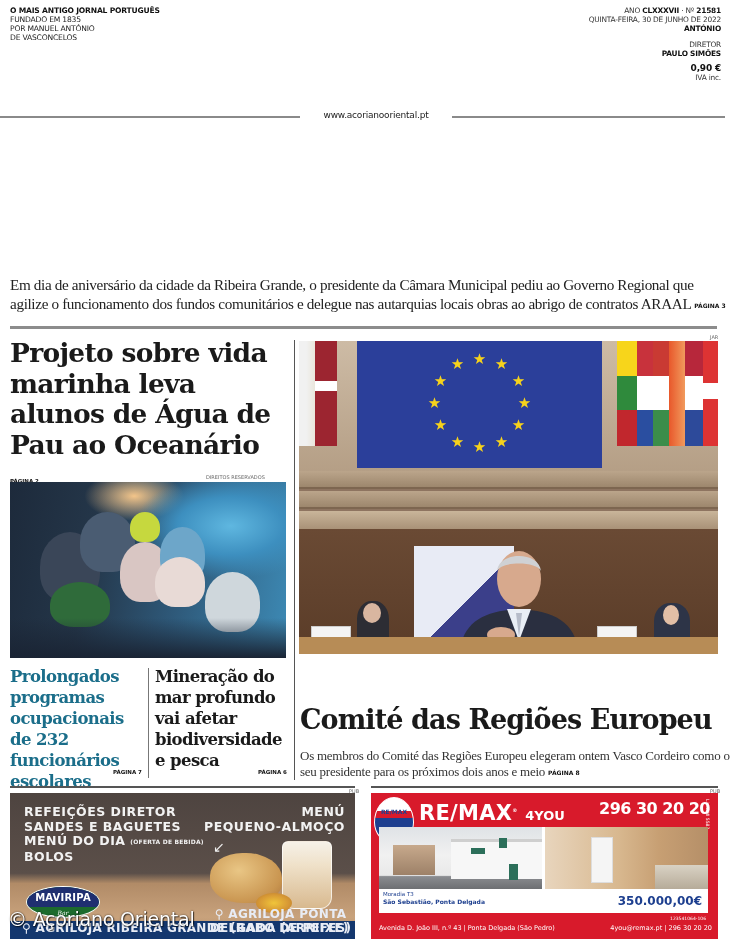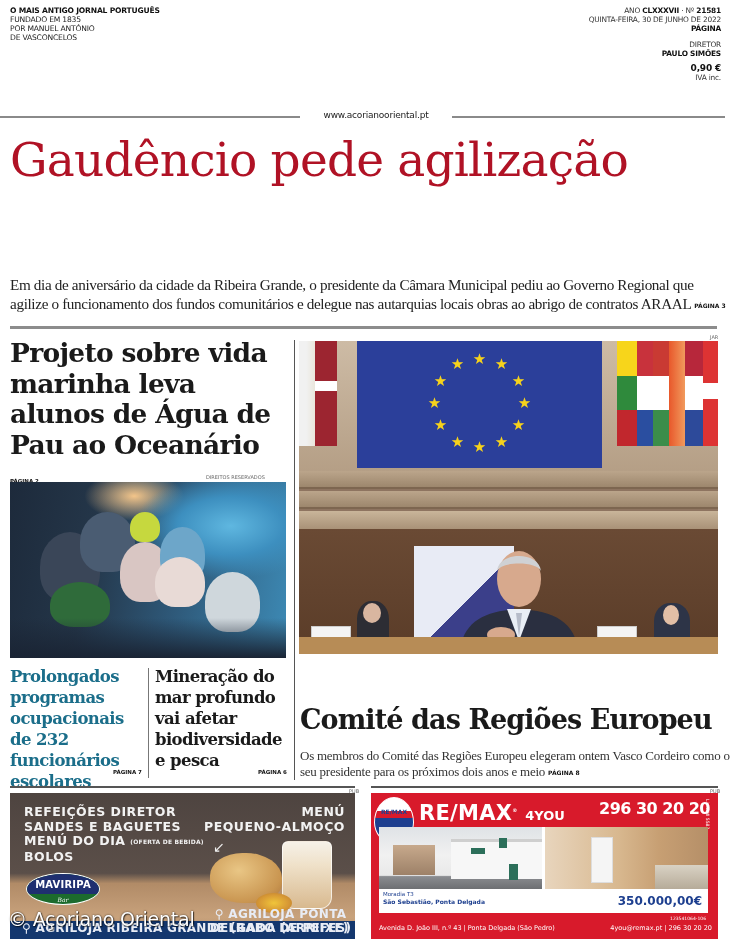--- a/index.html
+++ b/index.html
@@ -142,7 +142,7 @@
       <b>21581</b>
     </div>
     <div>QUINTA-FEIRA, 30 DE JUNHO DE 2022</div>
-    <div><b>PÁGINA</b></div>
+    <div><b>ANTÓNIO</b></div>
     <div class="gap"></div>
     <div>DIRETOR</div>
     <div><b>PAULO SIMÕES</b></div>

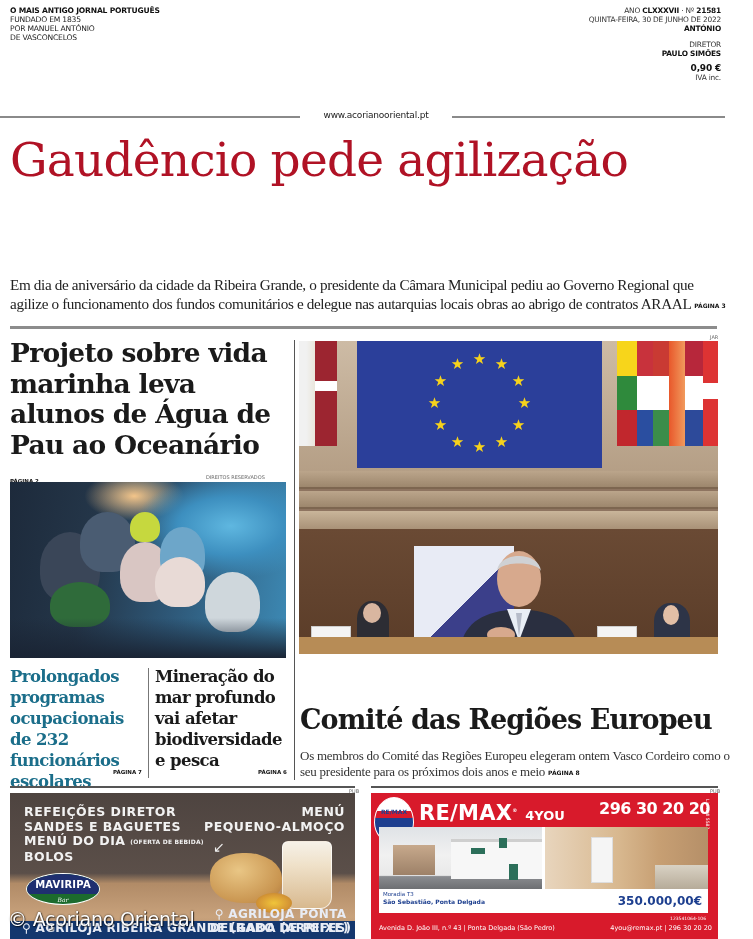--- a/index.html
+++ b/index.html
@@ -159,7 +159,7 @@
 </header>
 
 <h1 class="main-headline">
-  <span>Gaudêncio pede agilização</span><br>
+  <br>
 </h1>
 <p class="main-lead">
   <span>Em dia de aniversário da cidade da Ribeira Grande, o presidente da Câmara Municipal pediu ao Governo Regional que agilize o funcionamento dos fundos comunitários e delegue nas autarquias locais obras ao abrigo de contratos ARAAL</span>

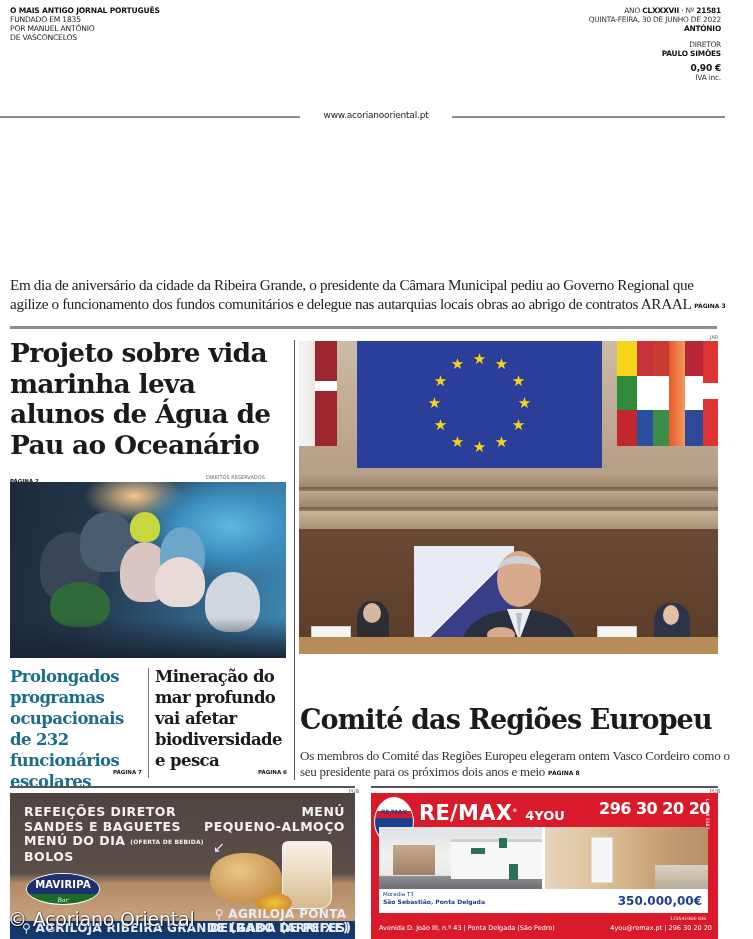--- a/index.html
+++ b/index.html
@@ -85,7 +85,7 @@
   .ad-maviripa .txt-left small { font-size: 6px; letter-spacing: 0.2px; vertical-align: 1px; }
   .ad-maviripa .txt-right { position: absolute; right: 10px; top: 12px; text-align: right; font-family: "DejaVu Sans", sans-serif; font-weight: bold;
     font-size: 12.5px; line-height: 14.5px; color: #f2f2f2; letter-spacing: 0.5px; }
-  .mav-logo { position: absolute; left: 16px; top: 80px; width: 74px; height: 32px; border-radius: 50%; background: #1c6b2d; overflow: hidden; border: 1px solid #fff; }
+  .mav-logo { position: absolute; left: 16px; top: 93px; width: 74px; height: 32px; border-radius: 50%; background: #1c6b2d; overflow: hidden; border: 1px solid #fff; }
   .mav-logo .top { position: absolute; left: 0; top: 0; width: 100%; height: 20px; background: #1f2f70; }
   .mav-logo .name { position: absolute; left: 0; top: 5px; width: 100%; text-align: center; font-family: "DejaVu Sans", sans-serif; font-weight: bold; font-size: 10px; color: #fff; letter-spacing: 0.2px; }
   .mav-logo .bar { position: absolute; left: 0; top: 22px; width: 100%; text-align: center; font-family: "DejaVu Serif", serif; font-style: italic; font-size: 6px; color: #fff; }

